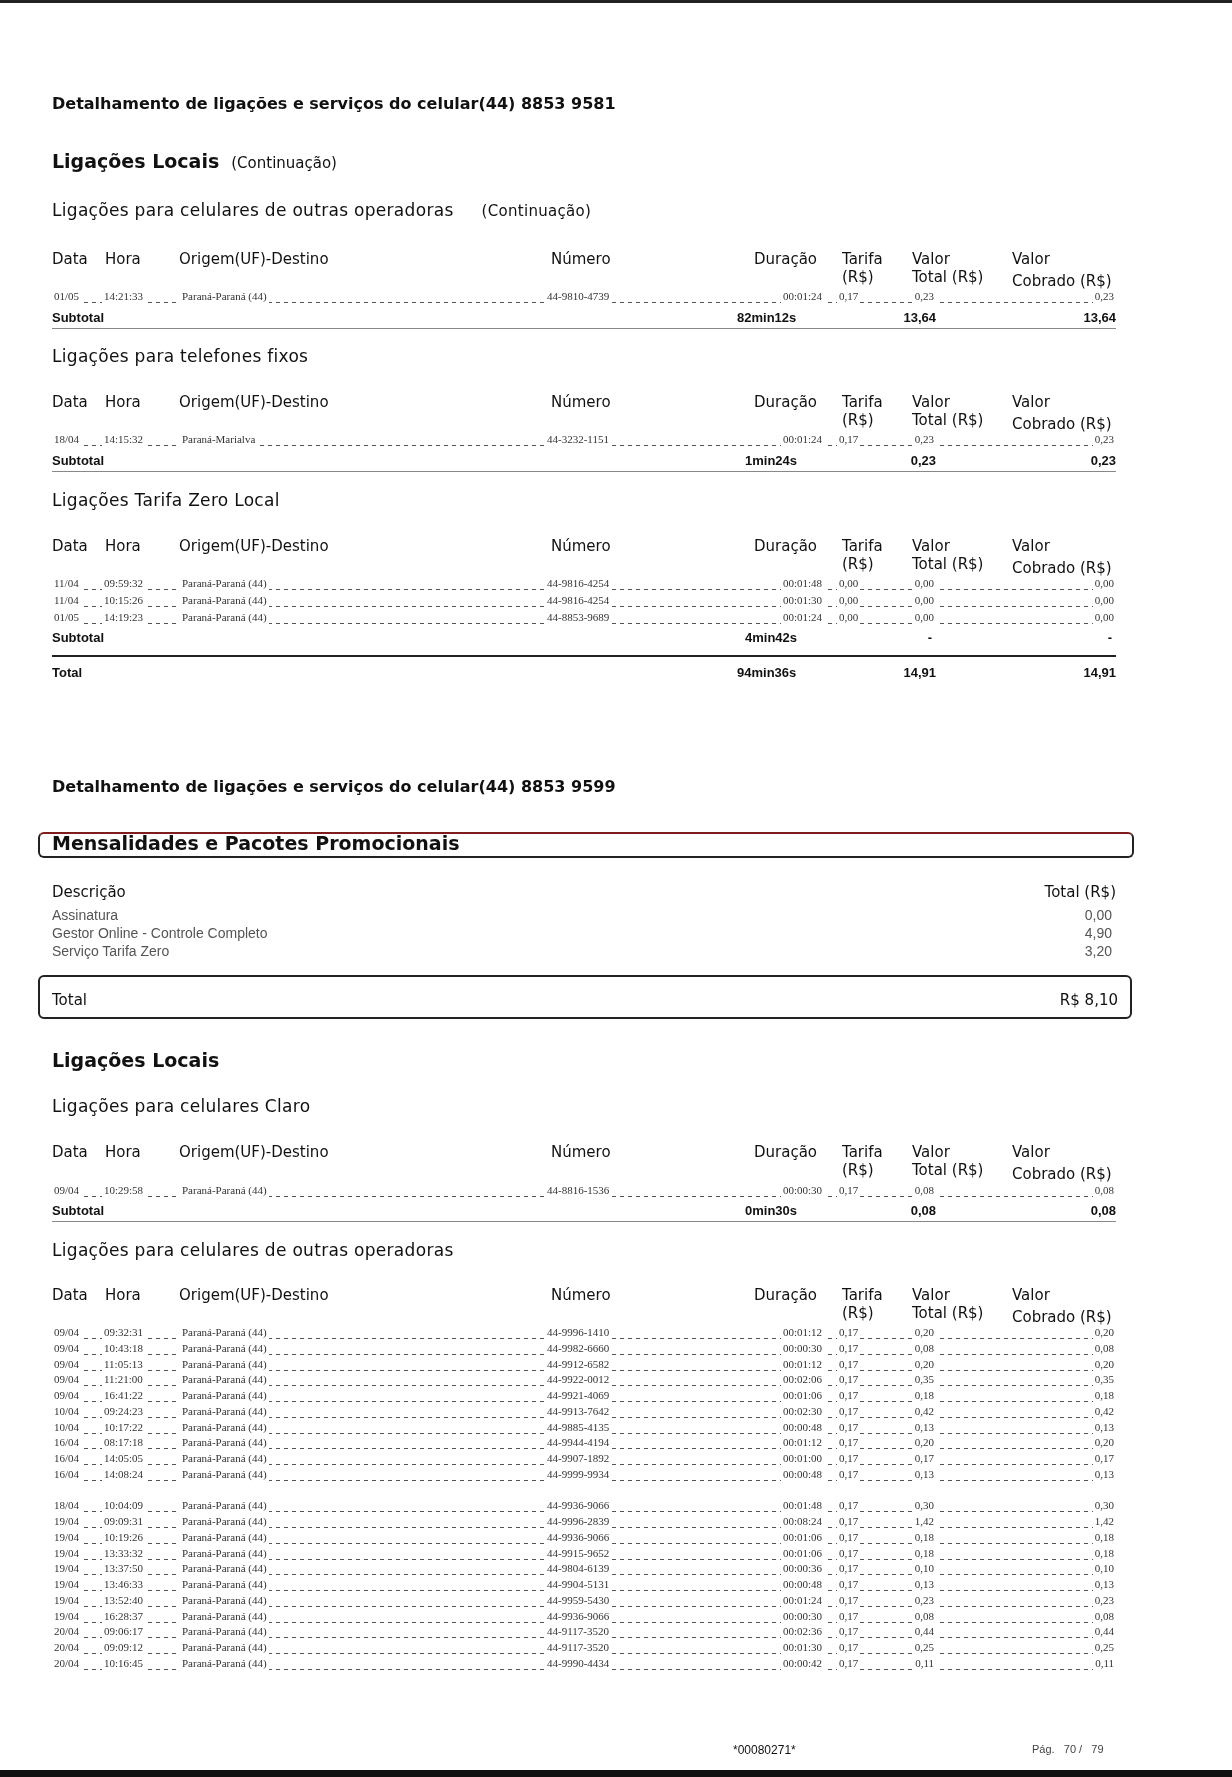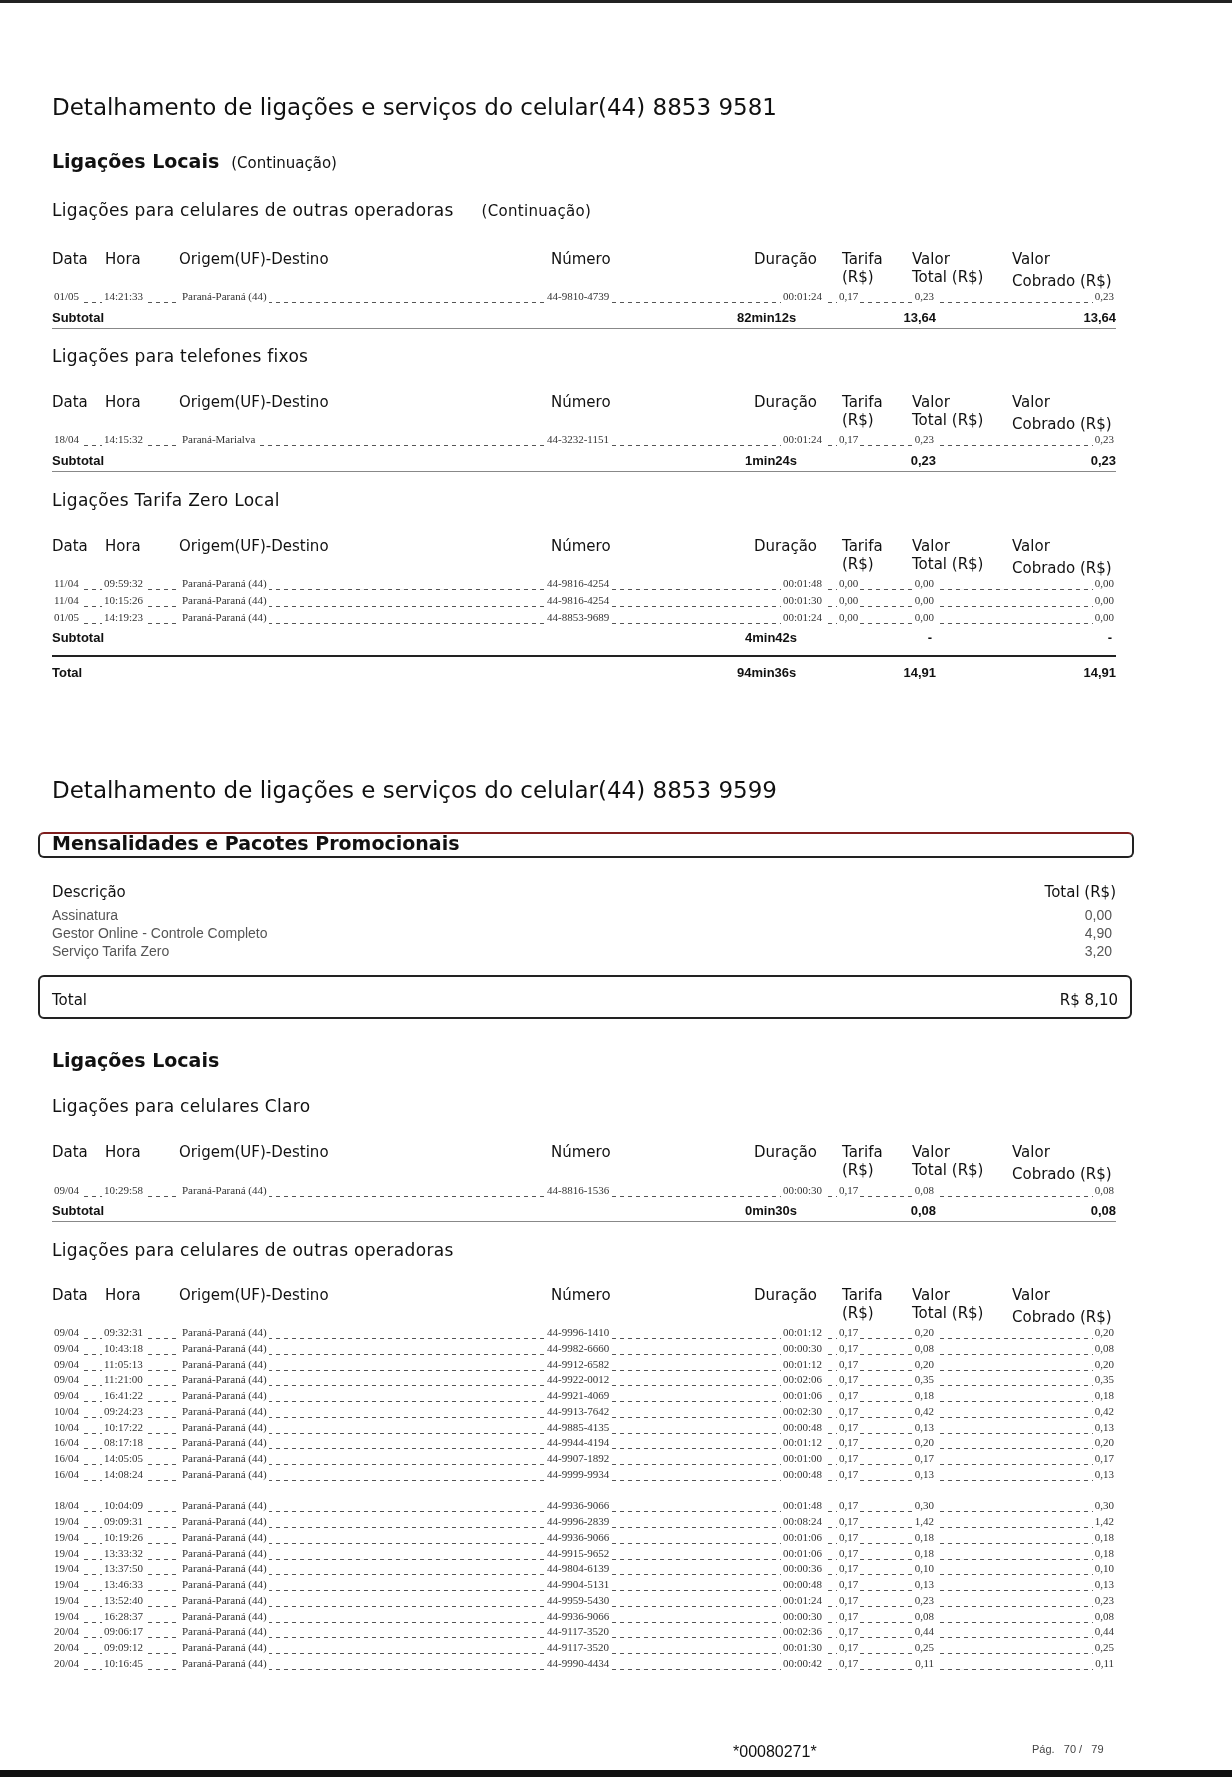--- a/index.html
+++ b/index.html
@@ -5,7 +5,7 @@
   html, body { margin:0; padding:0; background:#fff; }
   body { width:1232px; height:1777px; position:relative; overflow:hidden; font-family:"DejaVu Sans", sans-serif; color:#111; }
   .abs { position:absolute; }
-  .h1 { font-size:23px; font-weight:normal; left:52px; }
+  .h1 { font-size:16px; font-weight:bold; left:52px; }
   .h2 { font-size:19px; font-weight:600; left:52px; }
   .h2 .cont { font-size:15px; font-weight:normal; margin-left:12px; }
   .h3 { font-size:17px; left:52px; letter-spacing:0.3px; }

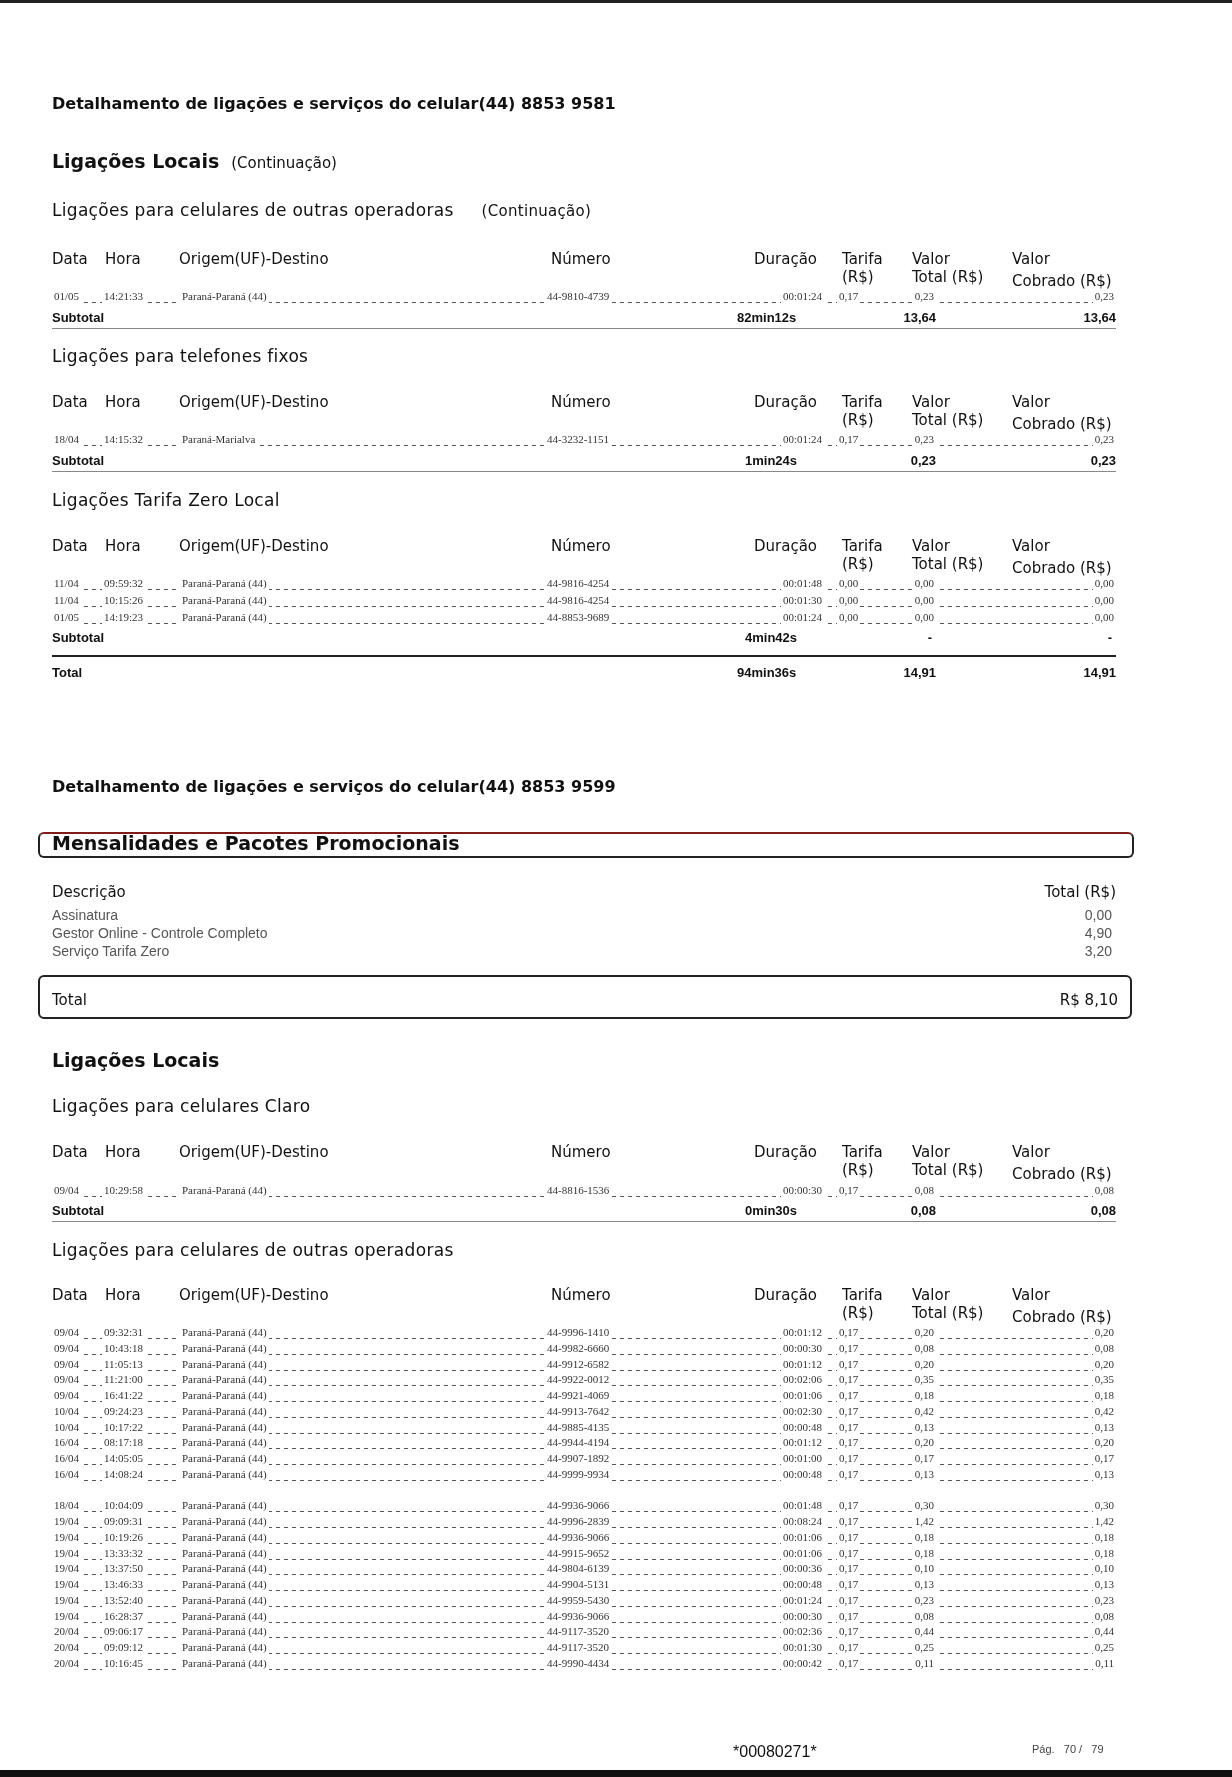--- a/index.html
+++ b/index.html
@@ -438,7 +438,7 @@
     </div>
   </div>
 
-<div class="abs" style="left:733px; top:1743px; font-family:'Liberation Sans',sans-serif; font-size:16px;">*00080271*</div>
+<div class="abs" style="left:733px; top:1743px; font-family:'Liberation Sans',sans-serif; font-size:12px;">*00080271*</div>
 <div class="abs" style="left:1032px; top:1743px; font-family:'Liberation Sans',sans-serif; font-size:11px; color:#444;">
   <span>Pág.</span>&nbsp;&nbsp;&nbsp;<span>70 /</span>&nbsp;&nbsp;&nbsp;<span>79</span>
 </div>

